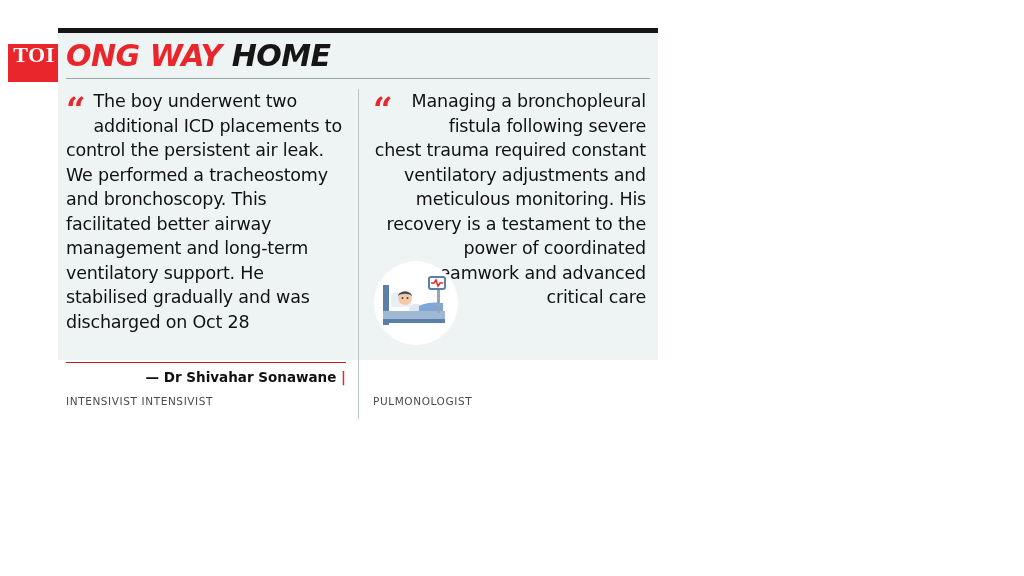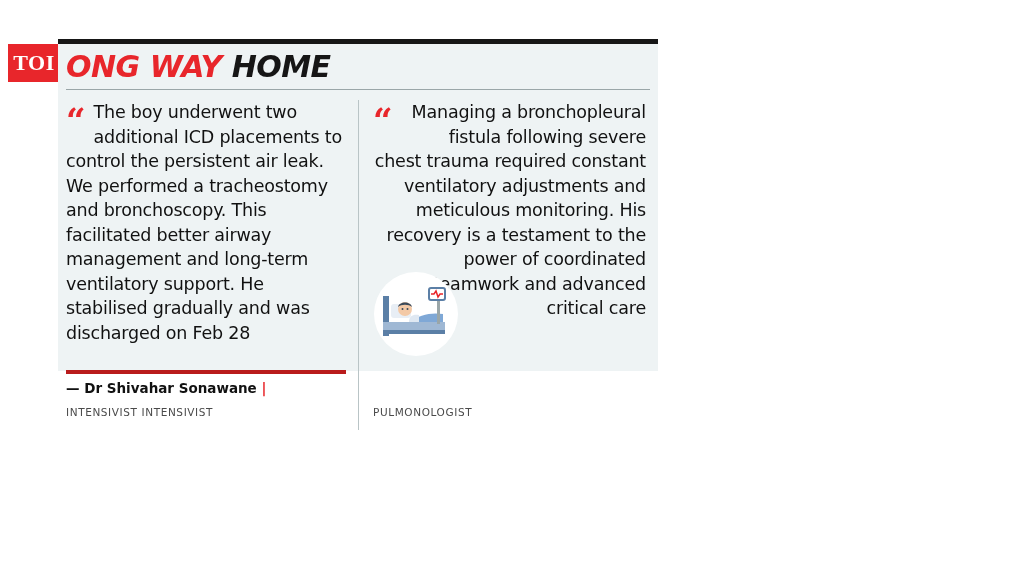--- a/index.html
+++ b/index.html
@@ -28,7 +28,6 @@
     height: 38px;
     background: #e8262b;
     display: flex;
-    align-items: center;
     justify-content: center;
   }
   .toi-logo span {

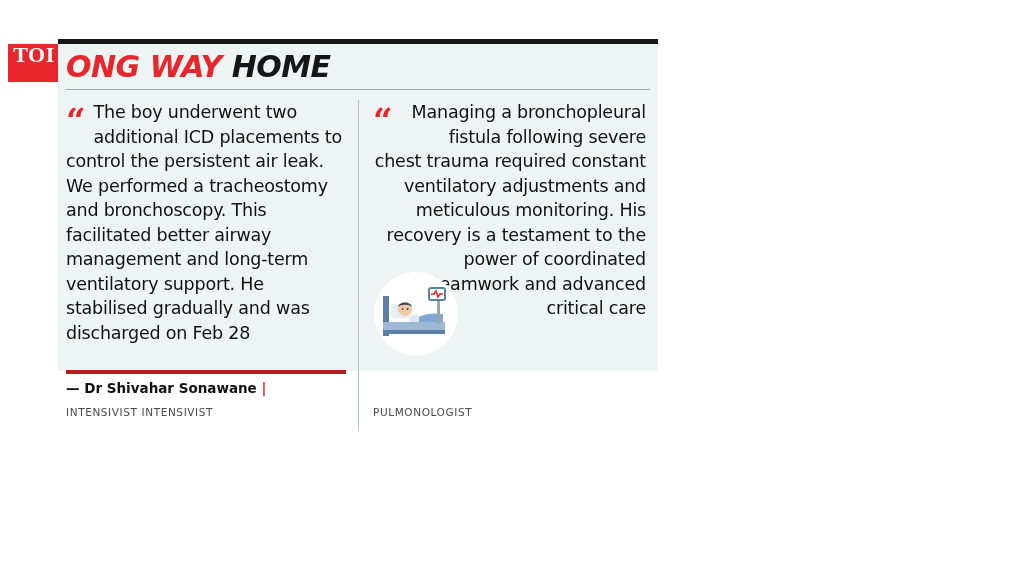--- a/index.html
+++ b/index.html
@@ -43,7 +43,7 @@
   .card {
     position: absolute;
     left: 58px;
-    top: 39px;
+    top: 28px;
     width: 600px;
     height: 332px;
     background: #eef3f4;

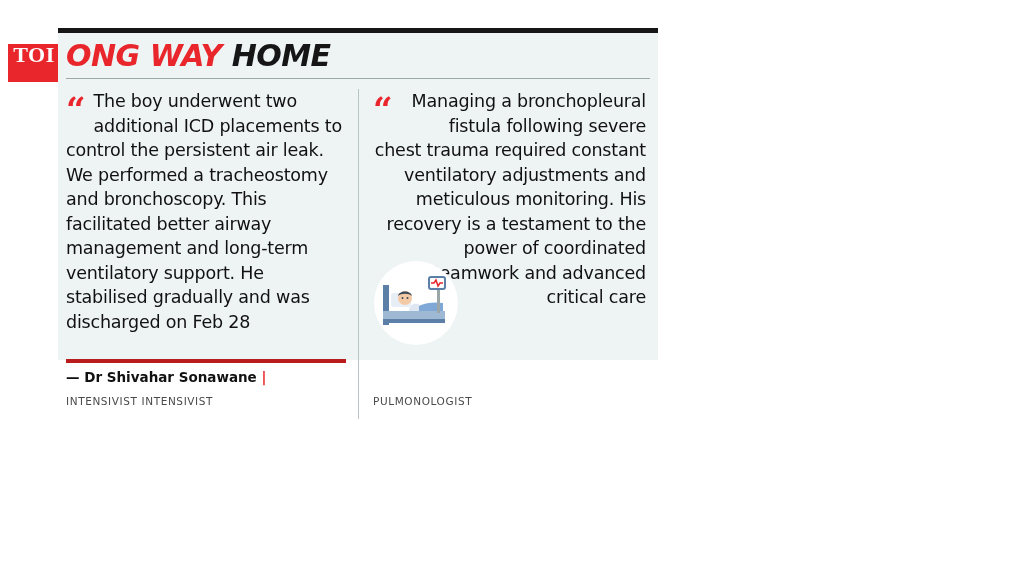--- a/index.html
+++ b/index.html
@@ -173,7 +173,7 @@
 
       <div class="col left">
         <span class="quotemark">“</span>
-        <div class="quote-text">The boy underwent two additional ICD placements to control the persistent air leak. We performed a tracheostomy  and bronchoscopy. This facilitated better airway management and long-term ventilatory support. He stabilised gradually and was discharged on Feb 28</div>
+        <div class="quote-text">The boy underwent two additional ICD placements to control the persistent air leak. We performed a tracheostomy  and bronchoscopy. This facilitated better airway management and long-term ventilatory support. He stabilised gradually and was discharged on Oct 28</div>
         <div class="attrib">
           <span>— Dr Shivahar Sonawane</span>
           <span class="bar">|</span>

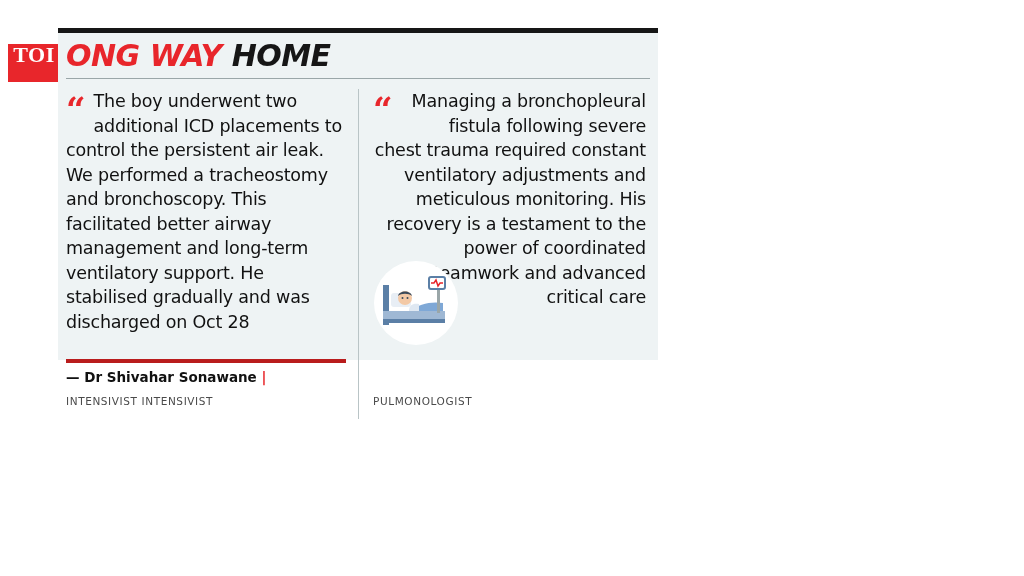--- a/index.html
+++ b/index.html
@@ -117,9 +117,10 @@
     font-weight: bold;
     font-size: 13.5px;
     color: #111111;
-    border-top: 4px solid #b91c1c;
+    border-top: 1px solid #b91c1c;
     padding-top: 6px;
     width: calc(100% - 12px);
+    text-align: right;
   }
   .col.right .attrib { left: 14px; width: calc(100% - 18px); }
   .attrib .bar { color: #e8262b; font-weight: bold; }

